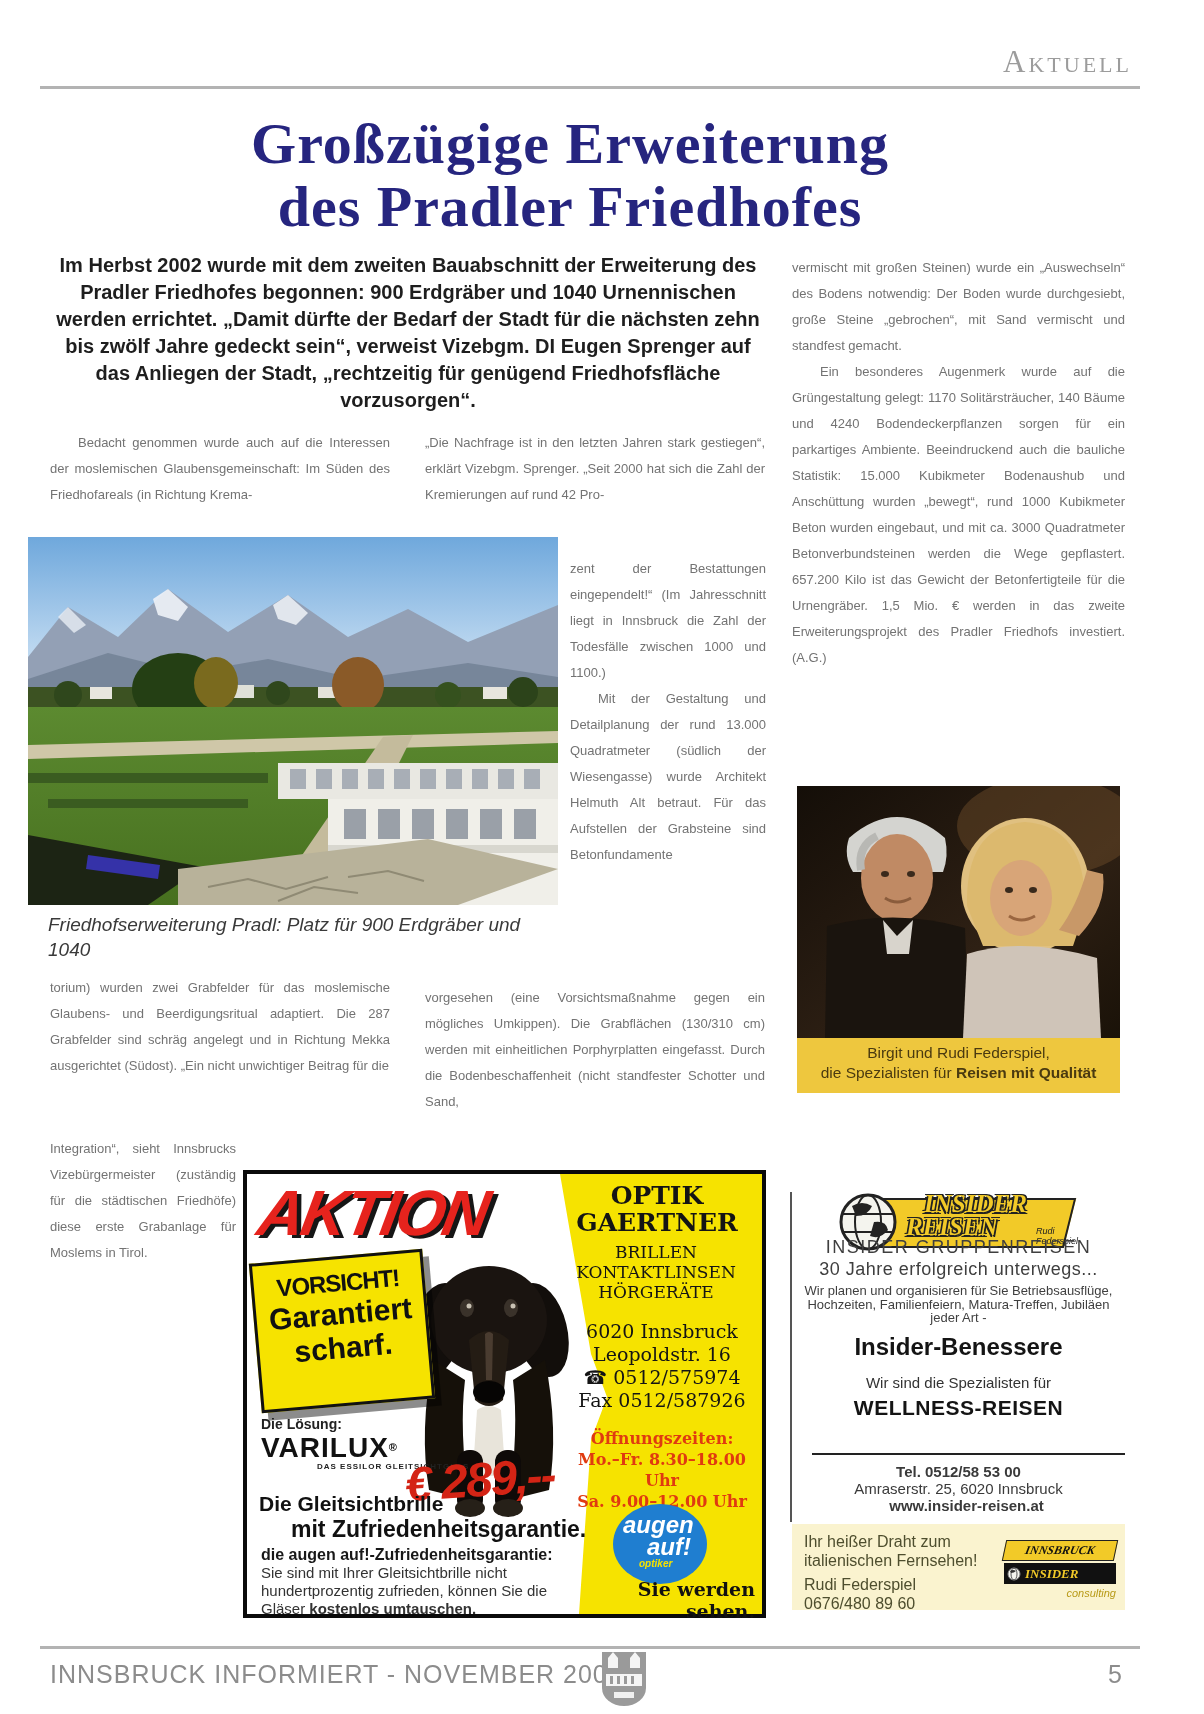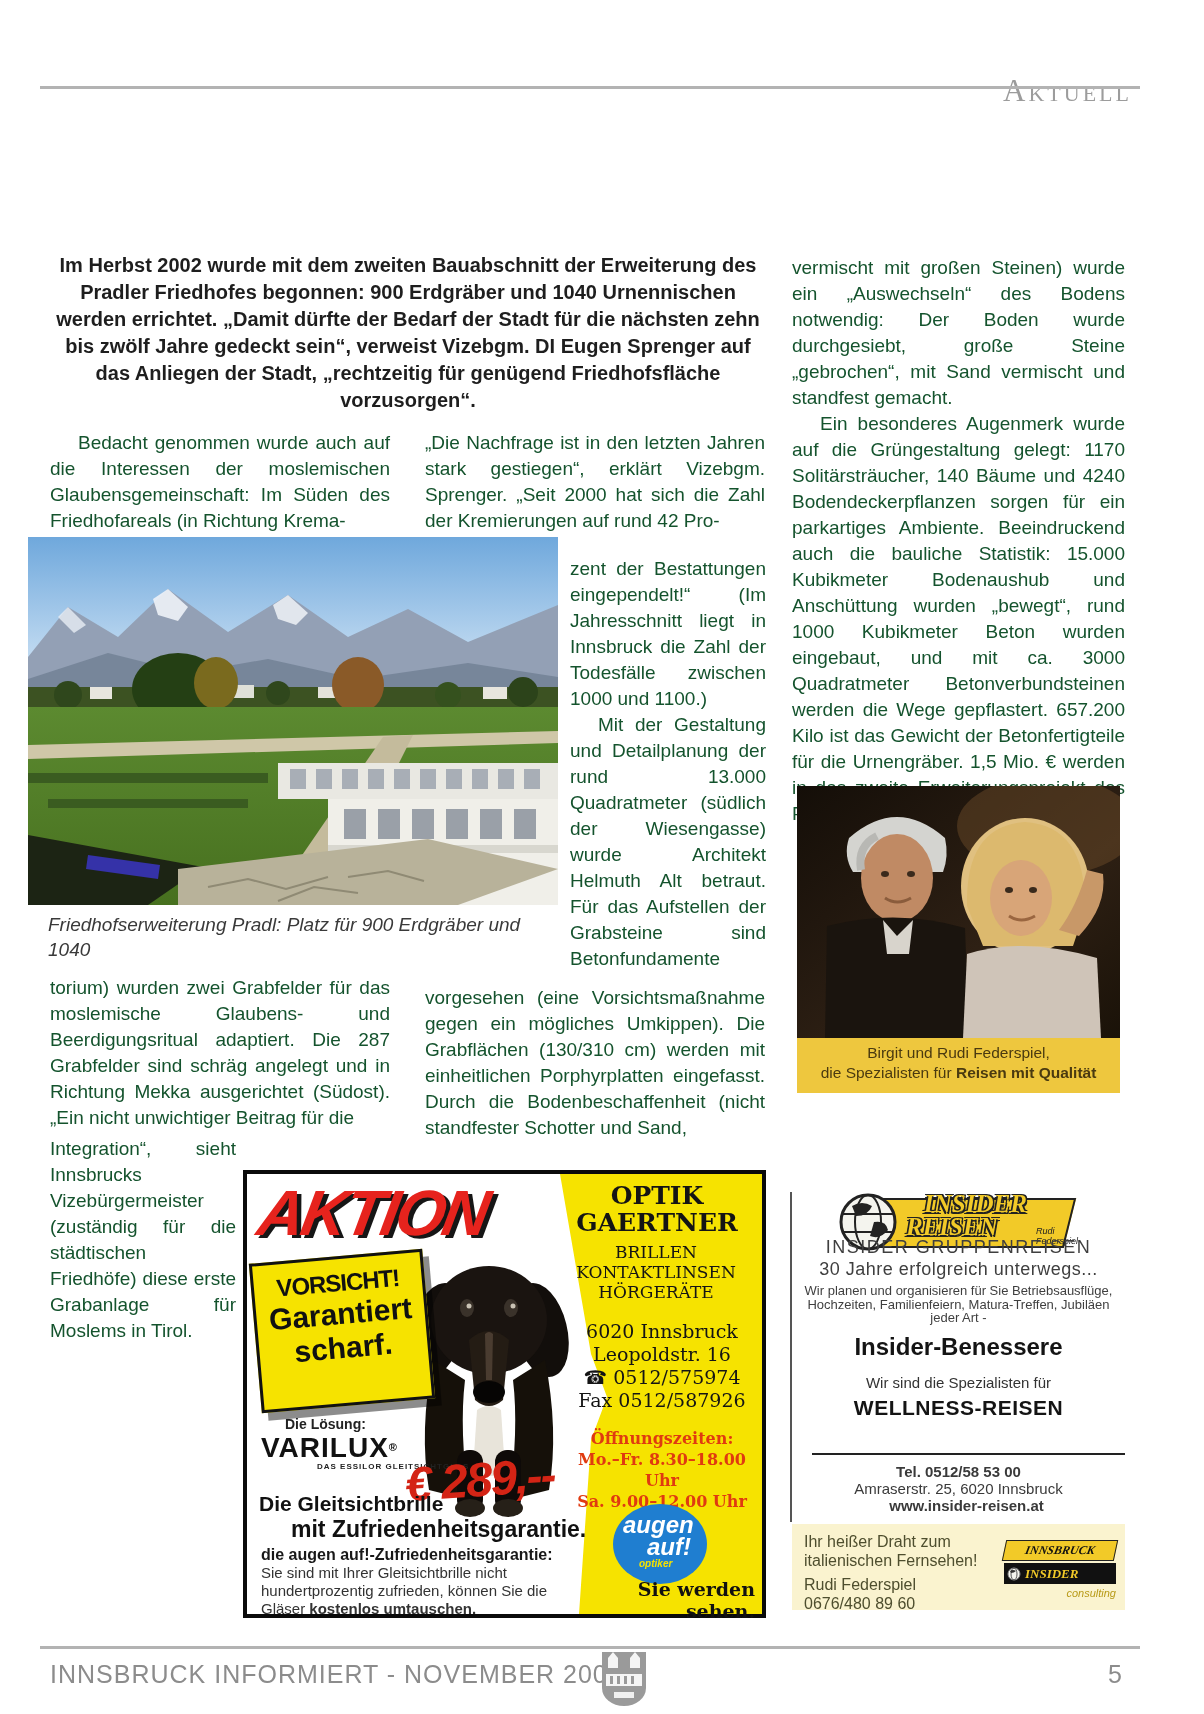--- a/index.html
+++ b/index.html
@@ -11,7 +11,7 @@
   .ind{text-indent:28px;}
   .rule{background:#b3b3b3;}
   .aktuell{font-family:"Liberation Serif",serif;font-variant:small-caps;font-size:31px;
-           color:#9c9c9c;letter-spacing:3px;margin-top:29px;}
+           color:#9c9c9c;letter-spacing:3px;}
   .title{font-family:"Liberation Serif",serif;font-weight:bold;font-size:58px;line-height:63px;
          color:#26257f;text-align:center;letter-spacing:1px;}
   .intro{font-size:20px;font-weight:bold;line-height:27px;text-align:center;color:#1e1e1e;}

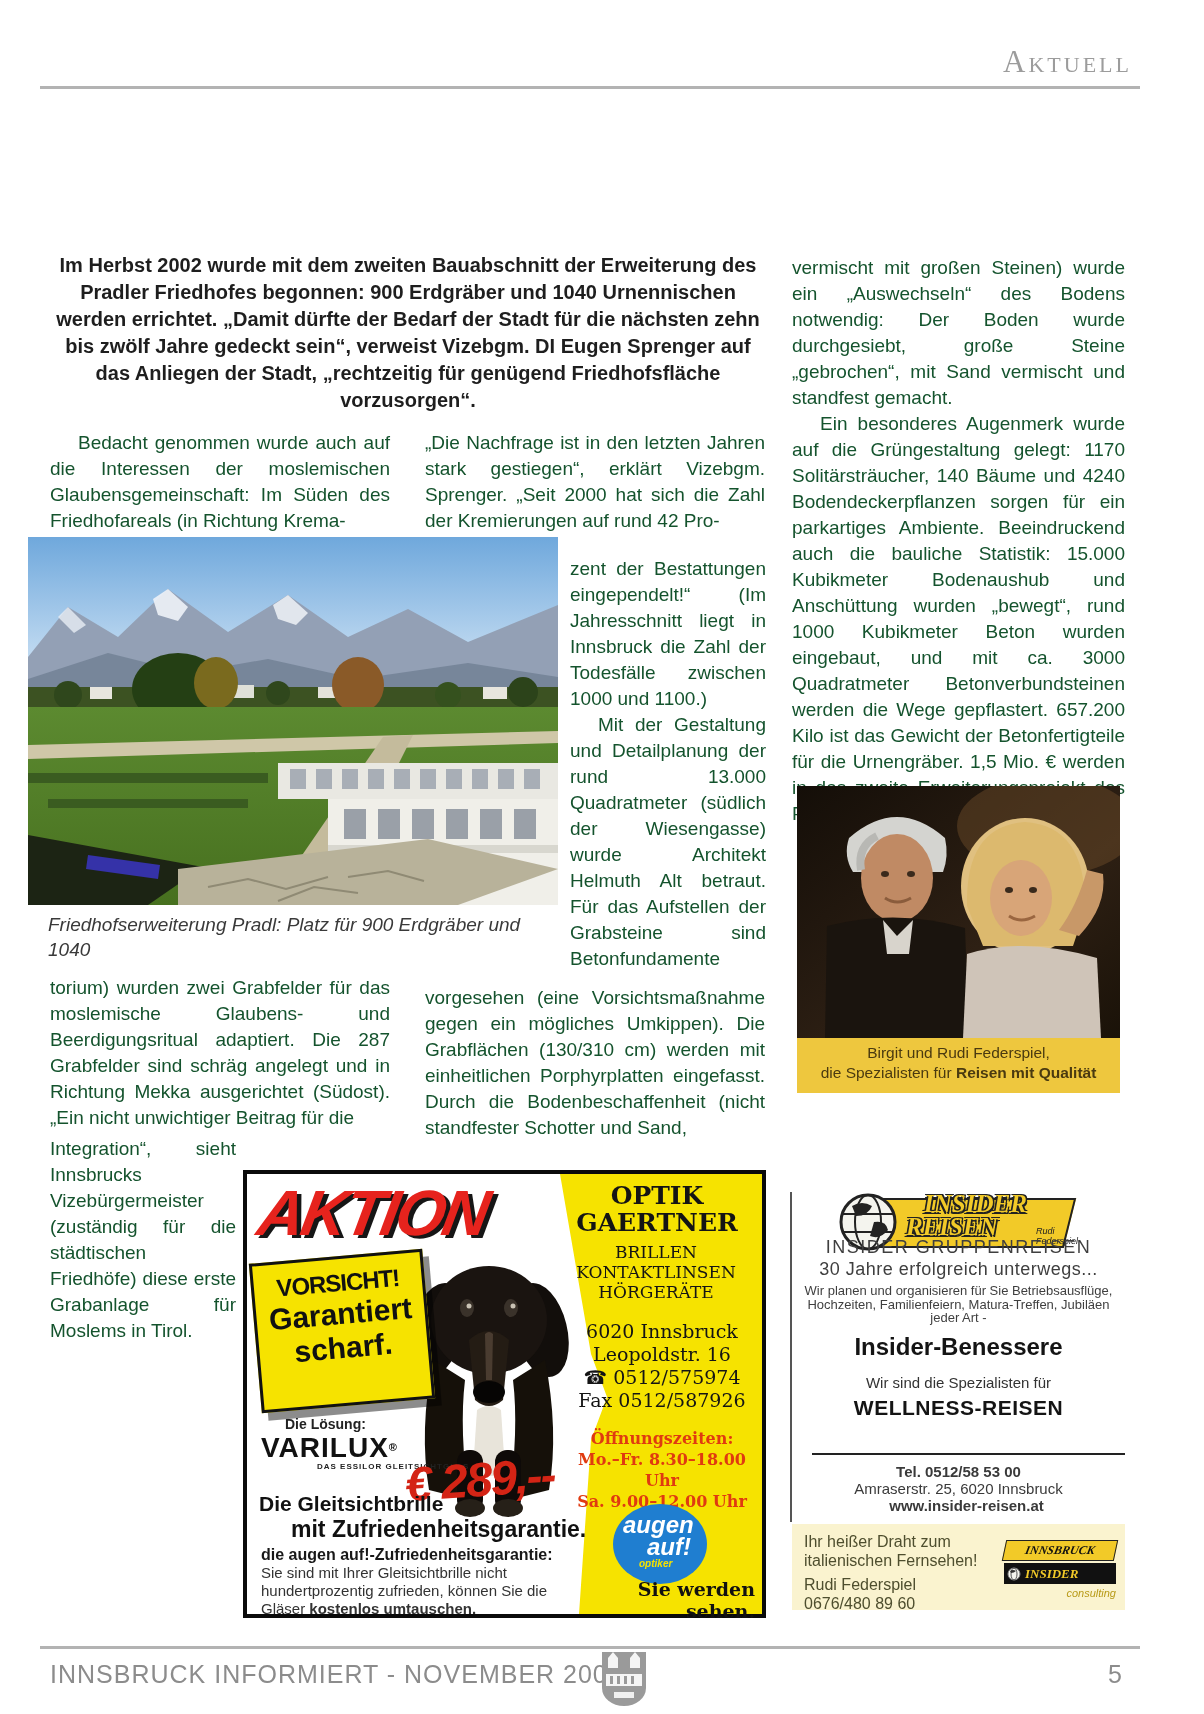--- a/index.html
+++ b/index.html
@@ -66,6 +66,10 @@
   <div class="abs aktuell" style="top:44px;right:72px;">Aktuell</div>
   <div class="abs rule" style="left:40px;top:86px;width:1100px;height:3px;"></div>
 
+  <div class="abs title" style="left:50px;top:112px;width:1040px;">
+    <span style="display:block;">Großzügige Erweiterung</span>
+    <span style="display:block;">des Pradler Friedhofes</span>
+  </div>
 
   <div class="abs intro" style="left:55px;top:252px;width:706px;">Im Herbst 2002 wurde mit dem zweiten Bauabschnitt der Erweiterung des Pradler Friedhofes begonnen: 900 Erdgräber und 1040 Urnennischen werden errichtet. „Damit dürfte der Bedarf der Stadt für die nächsten zehn bis zwölf Jahre gedeckt sein“, verweist Vizebgm. DI Eugen Sprenger auf das Anliegen der Stadt, „rechtzeitig für genügend Friedhofsfläche vorzusorgen“.</div>
 

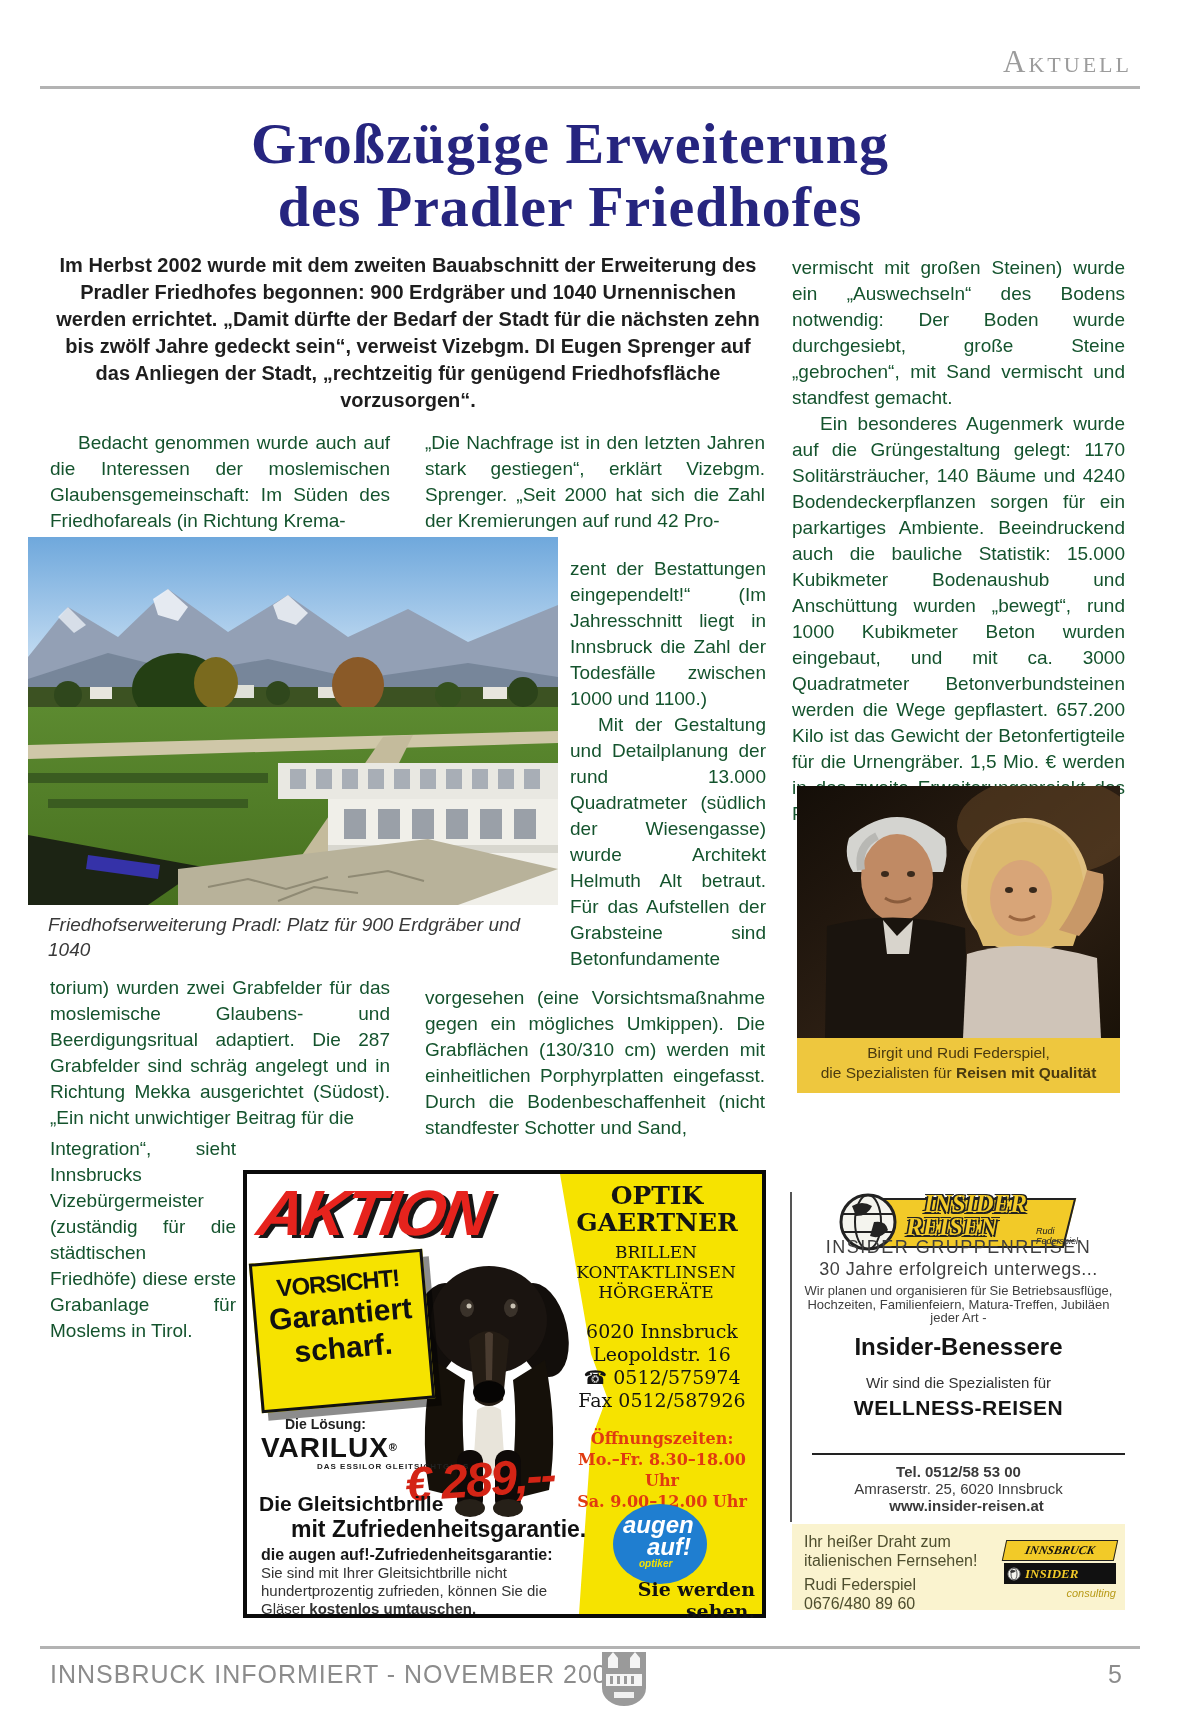--- a/index.html
+++ b/index.html
@@ -6,7 +6,7 @@
   .page{position:relative;width:1204px;height:1714px;background:#ffffff;margin:0 auto;
         font-family:"Liberation Sans",sans-serif;overflow:hidden;}
   .abs{position:absolute;}
-  .body-text{font-size:19px;line-height:26px;color:#14532d;text-align:justify;}
+  .body-text{font-size:13px;line-height:26px;color:#737373;text-align:justify;}
   .body-text p{margin:0;}
   .ind{text-indent:28px;}
   .rule{background:#b3b3b3;}

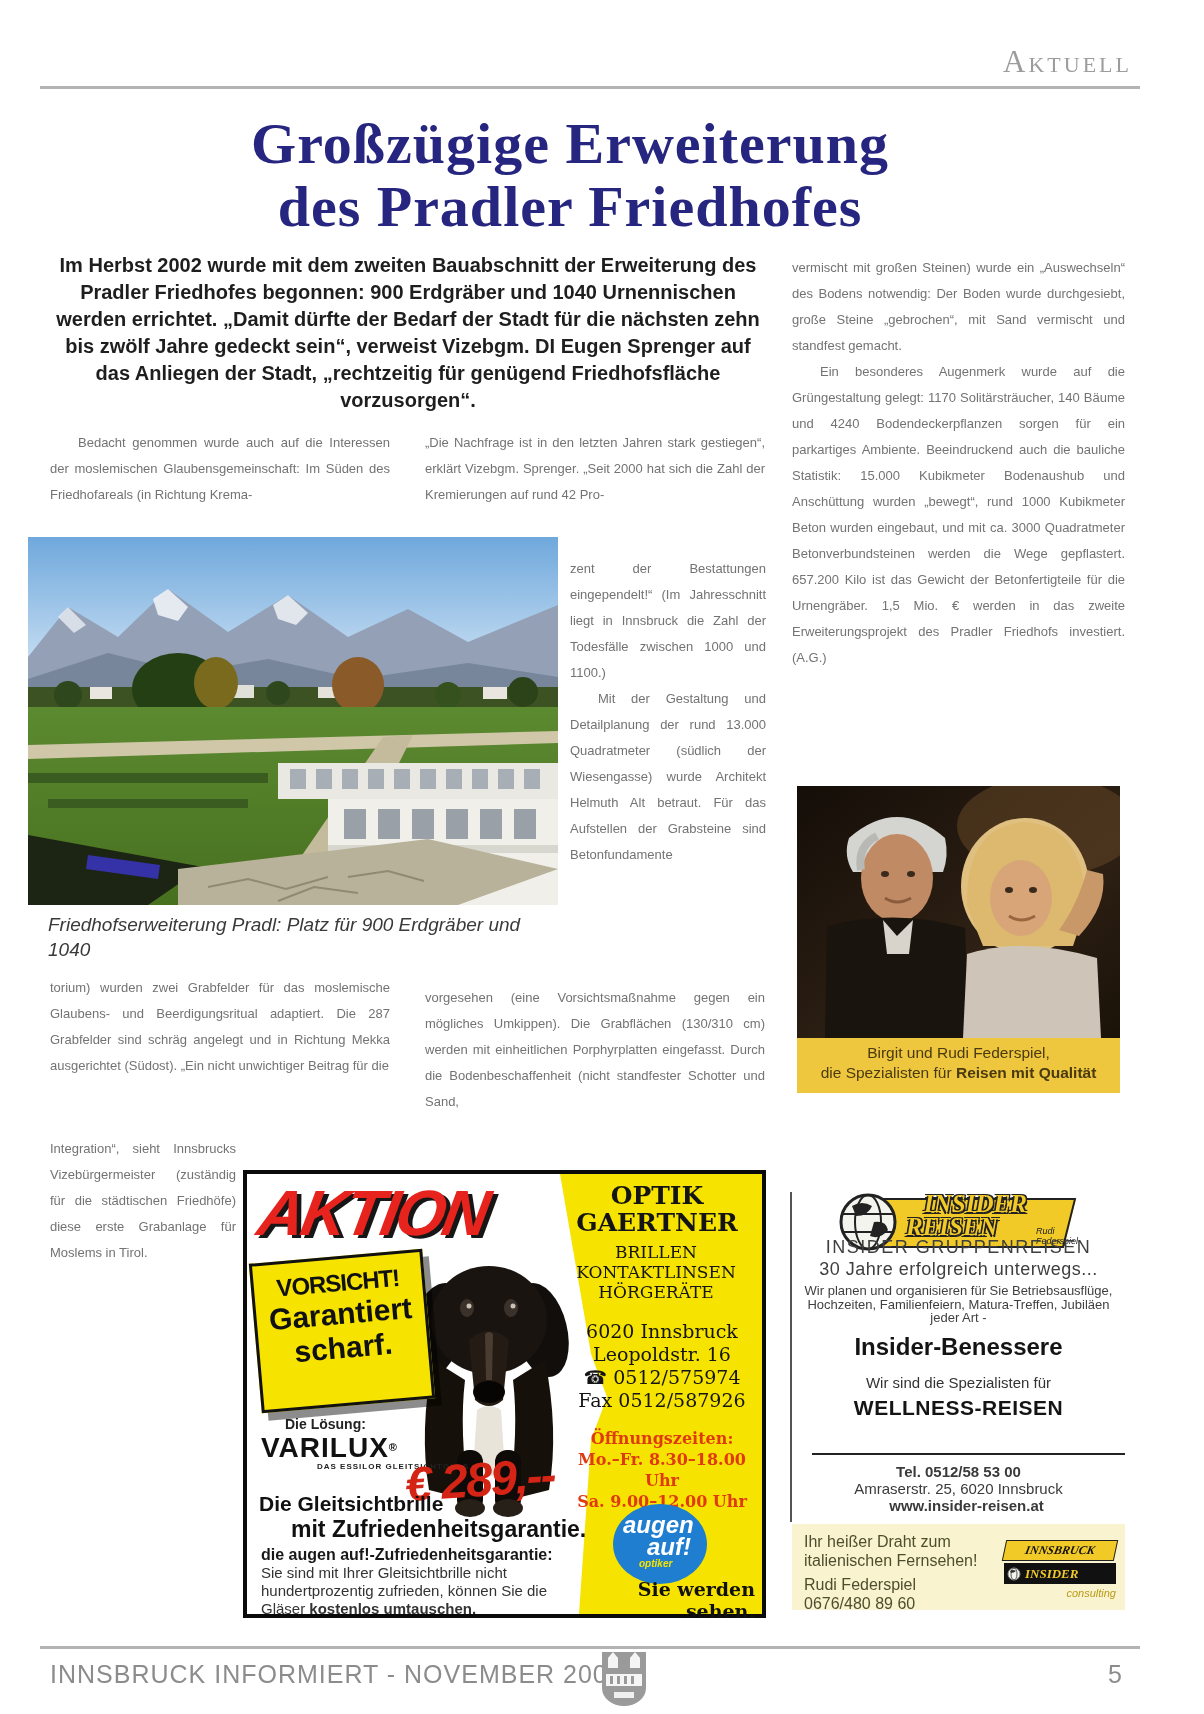--- a/index.html
+++ b/index.html
@@ -228,7 +228,7 @@
       <span class="warn2" style="display:block;">scharf.</span>
     </div>
 
-    <div class="abs loesung" style="left:14px;top:242px;margin-left:24px;">Die Lösung:</div>
+    <div class="abs loesung" style="left:14px;top:242px;">Die Lösung:</div>
     <div class="abs" style="left:14px;top:258px;">
       <span class="varilux">VARILUX</span><sup style="font-size:11px;font-weight:bold;">®</sup>
       <span class="varilux-sub" style="display:block;margin-left:56px;margin-top:-2px;">DAS ESSILOR GLEITSICHTGLAS</span>

